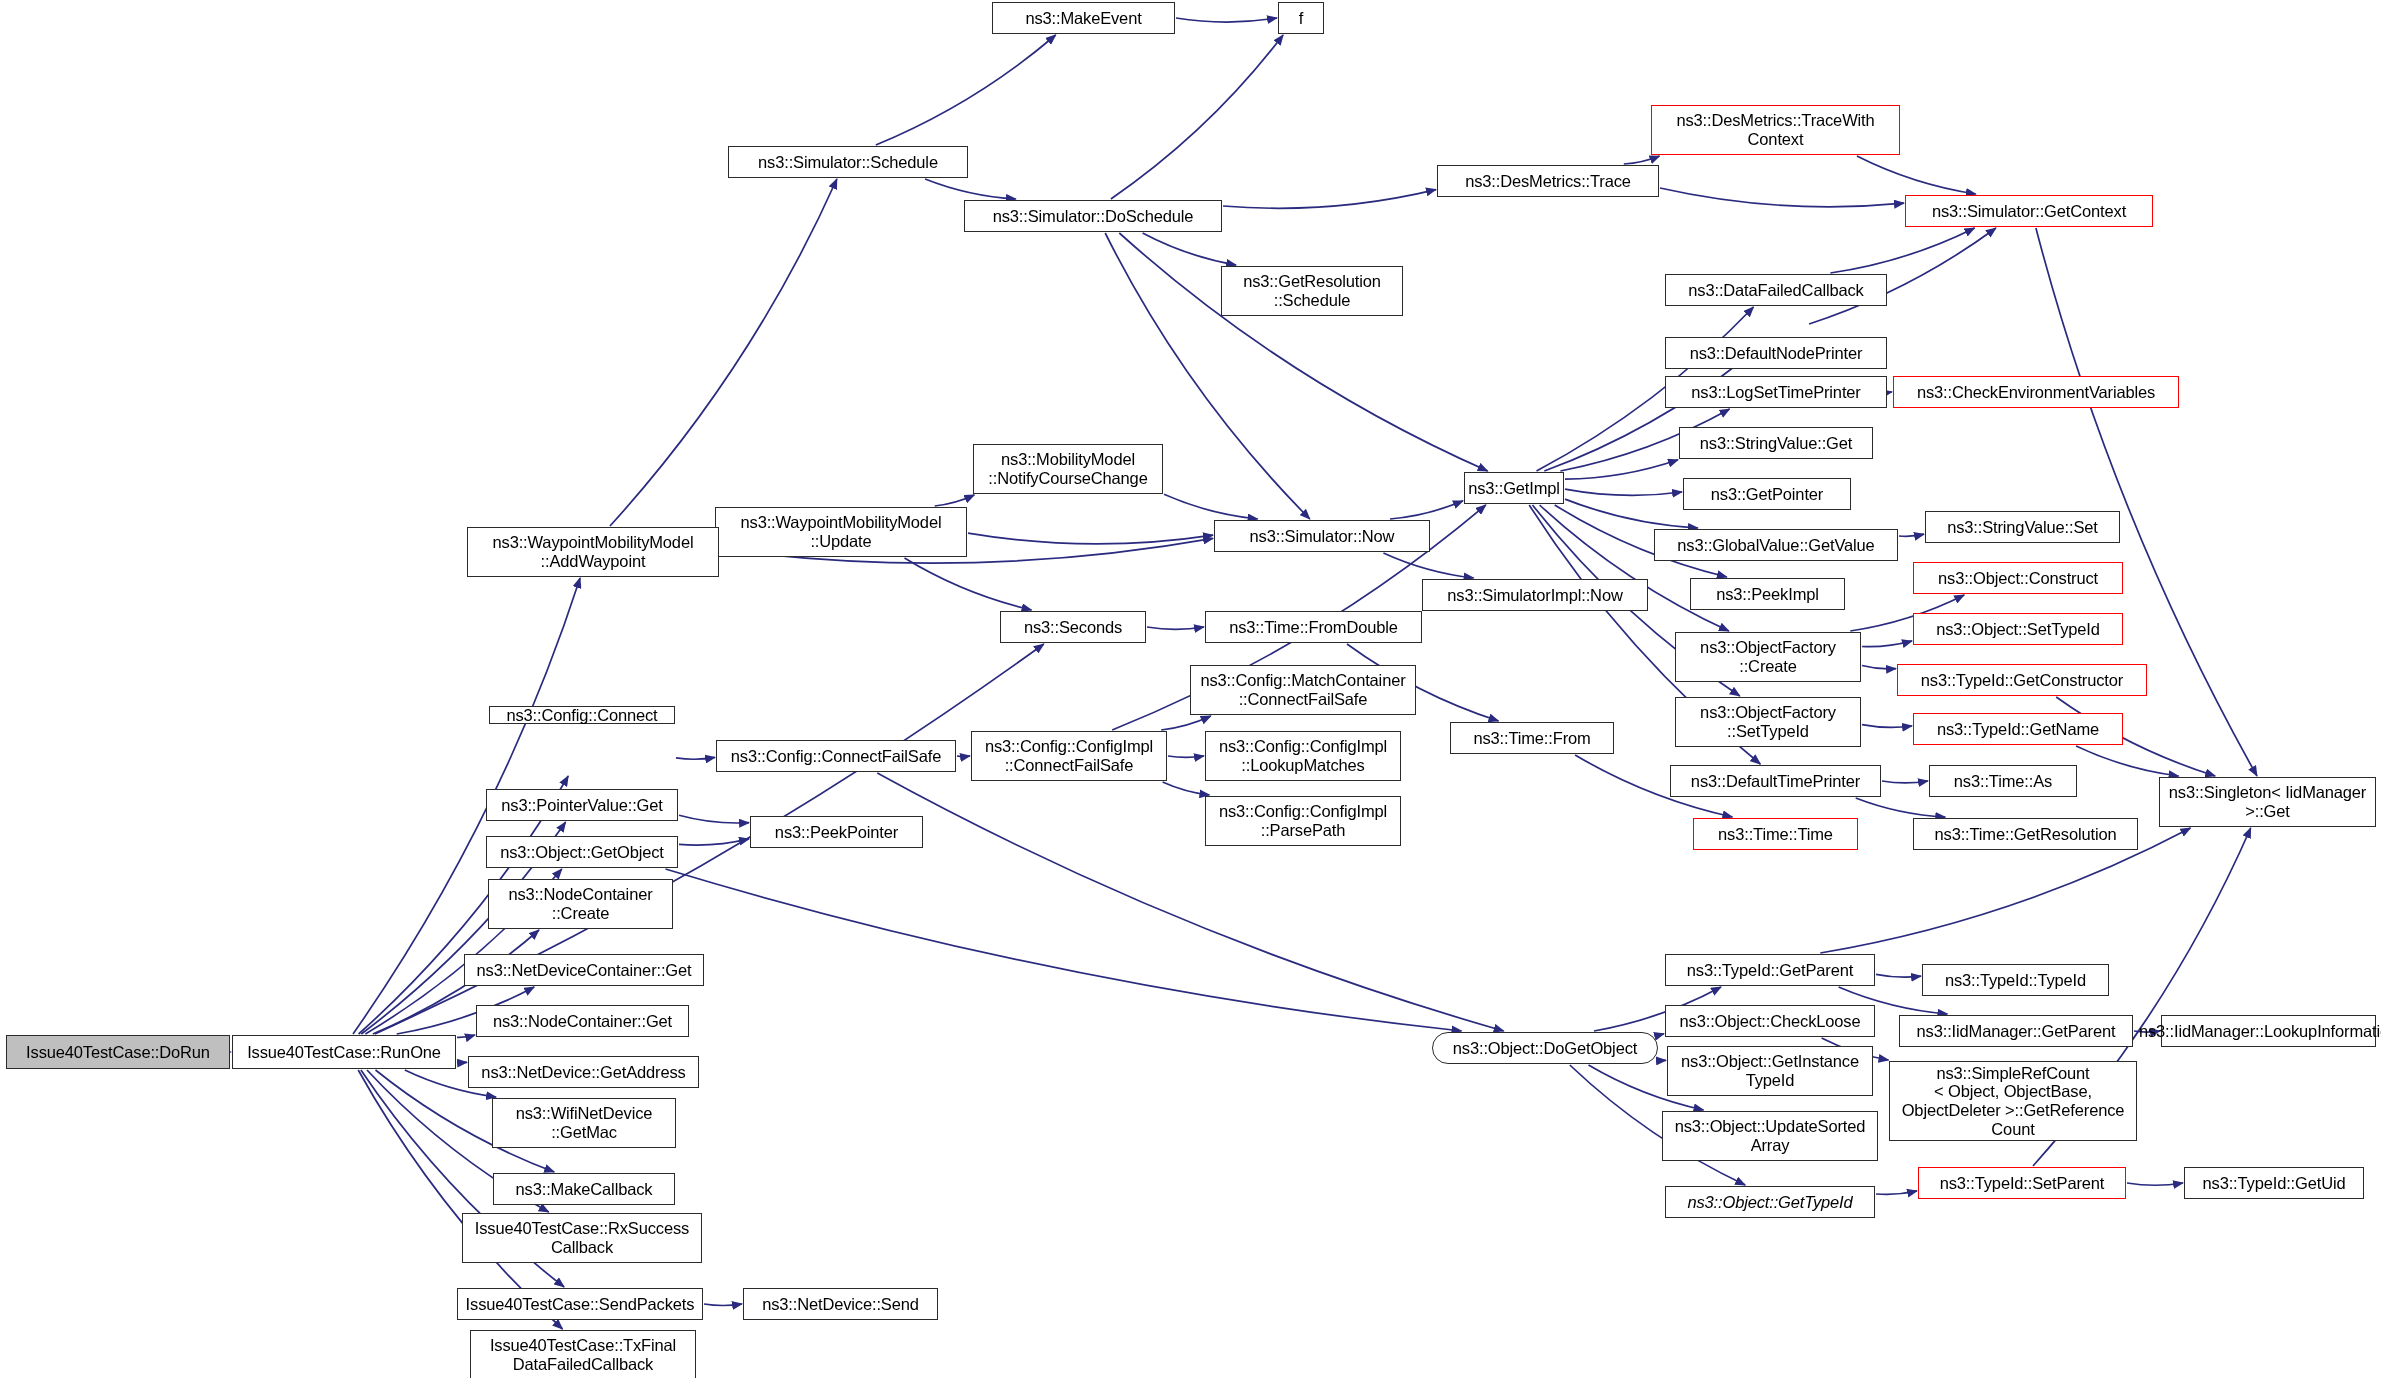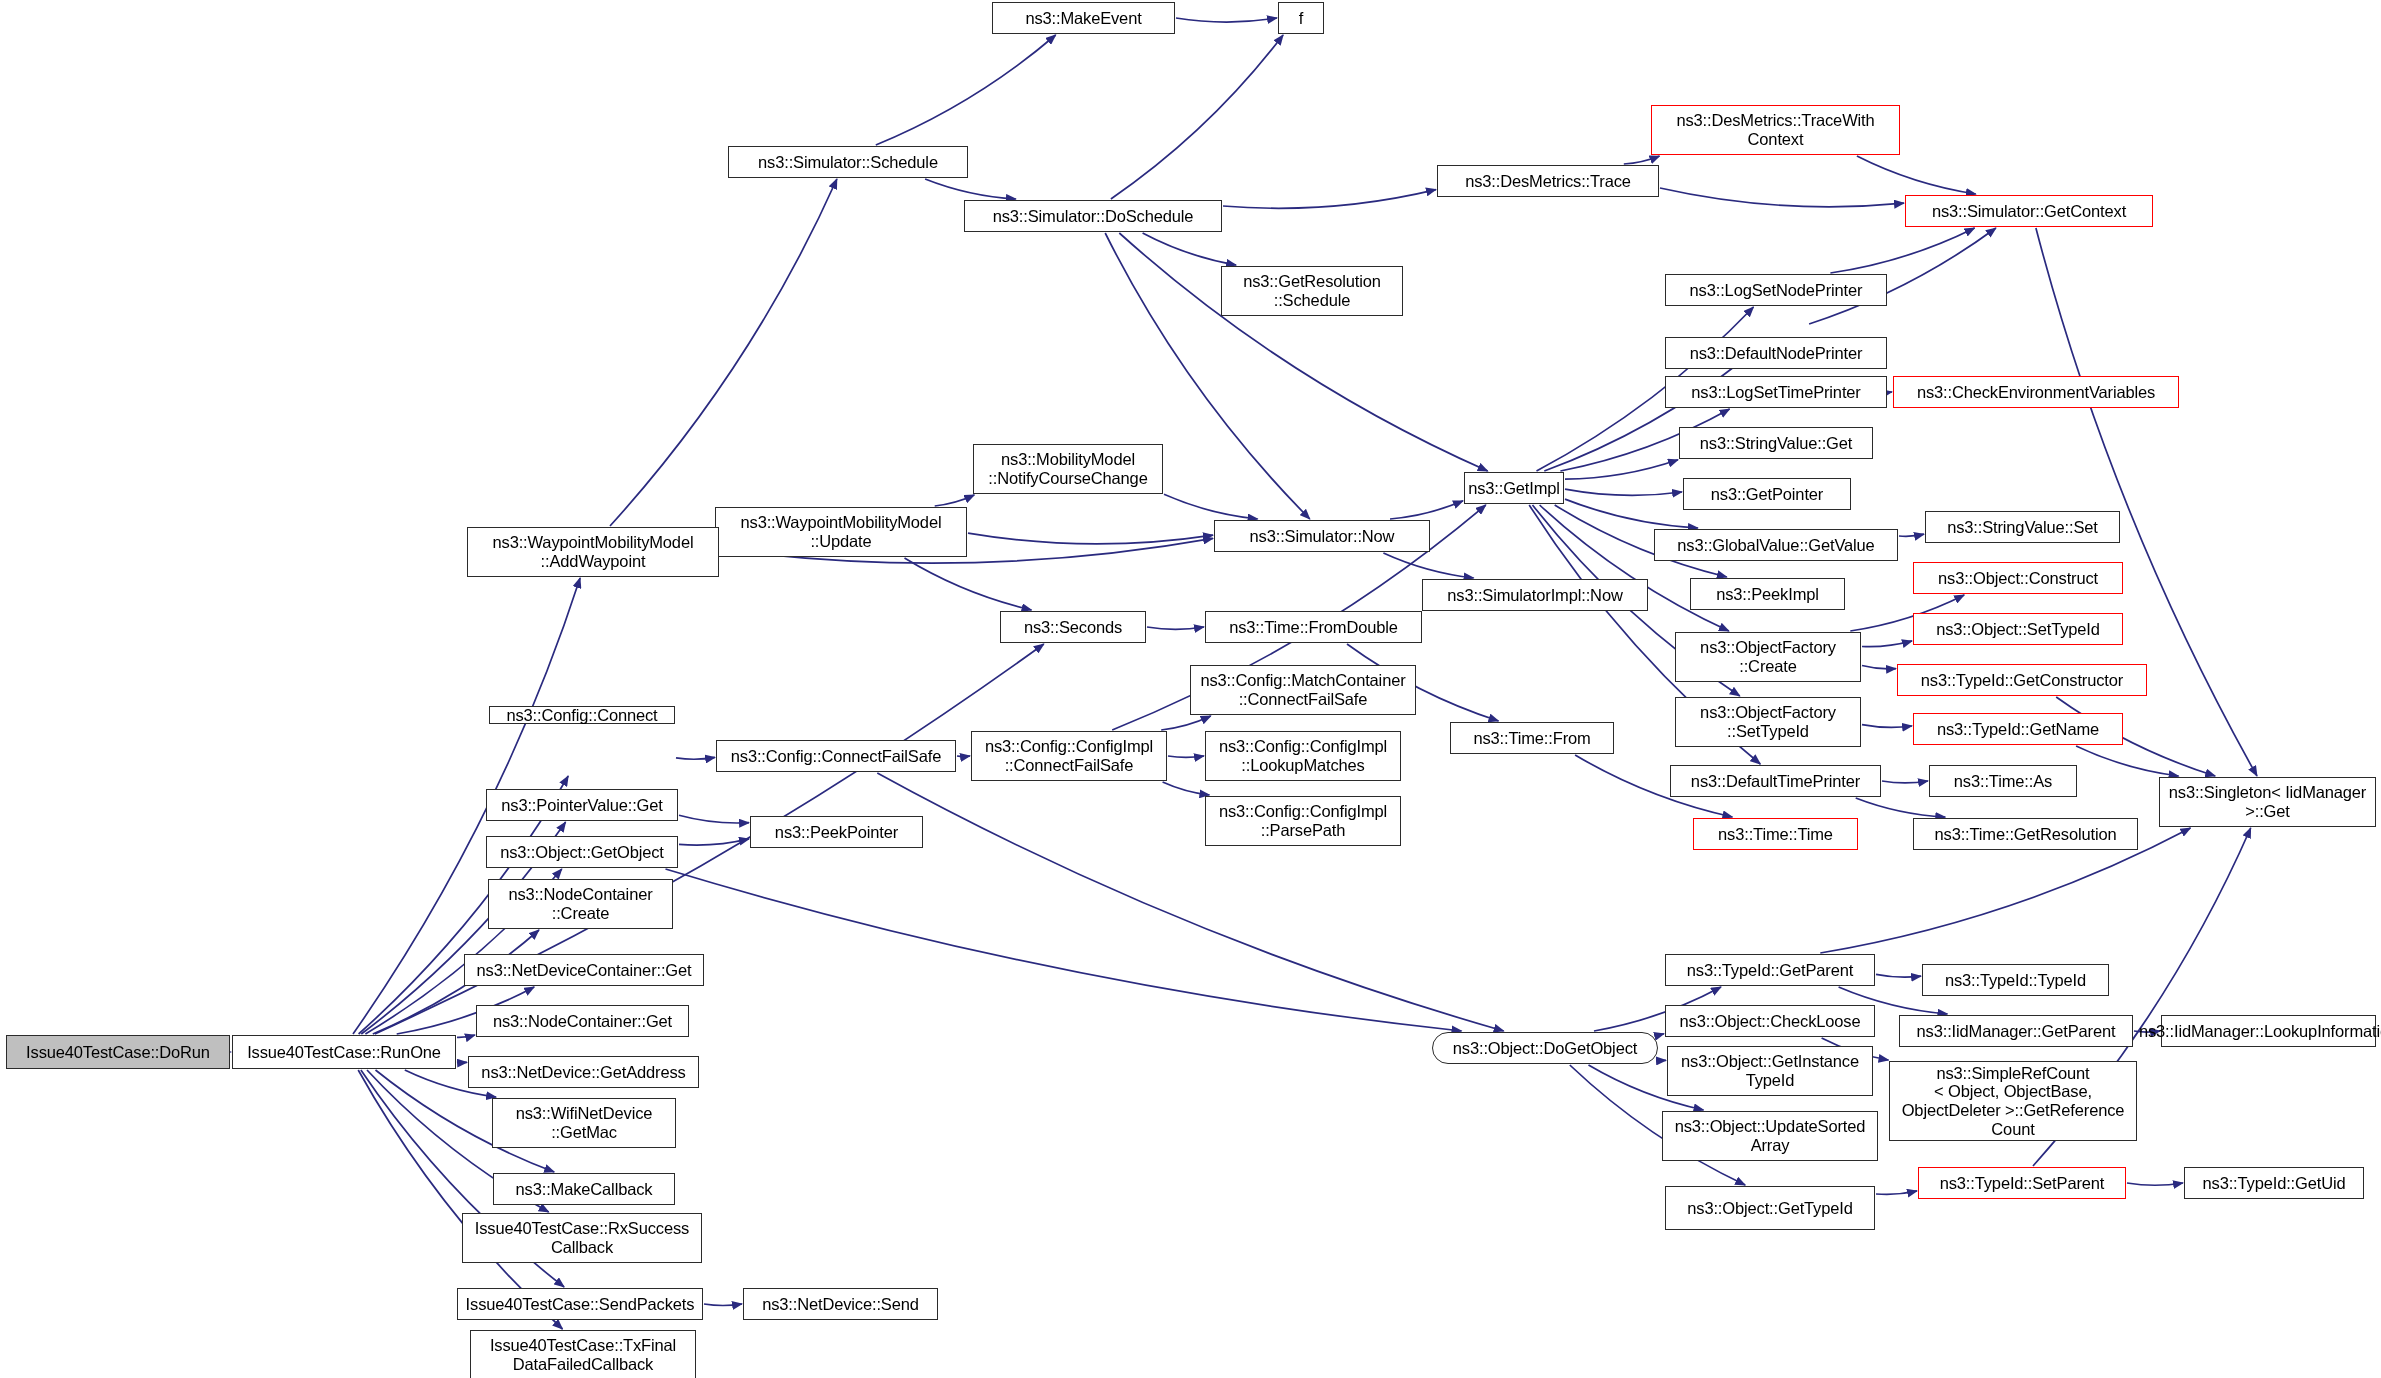--- a/index.html
+++ b/index.html
@@ -160,7 +160,7 @@
       <div class="node red" style="left: 1651px; top: 105px; width: 249px; height: 50px;">ns3::DesMetrics::TraceWith
 Context</div>
       <div class="node red" style="left: 1905px; top: 195px; width: 248px; height: 32px;">ns3::Simulator::GetContext</div>
-      <div class="node" style="left: 1665px; top: 274px; width: 222px; height: 32px;">ns3::LogSetNodePrinter</div>
+      <div class="node" style="left: 1665px; top: 274px; width: 222px; height: 32px;">ns3::DataFailedCallback</div>
       <div class="node" style="left: 1665px; top: 325px; width: 222px; height: 32px; margin-top: 12px;">ns3::DefaultNodePrinter</div>
       <div class="node" style="left: 1665px; top: 376px; width: 222px; height: 32px;">ns3::LogSetTimePrinter</div>
       <div class="node red" style="left: 1893px; top: 376px; width: 286px; height: 32px;">ns3::CheckEnvironmentVariables</div>

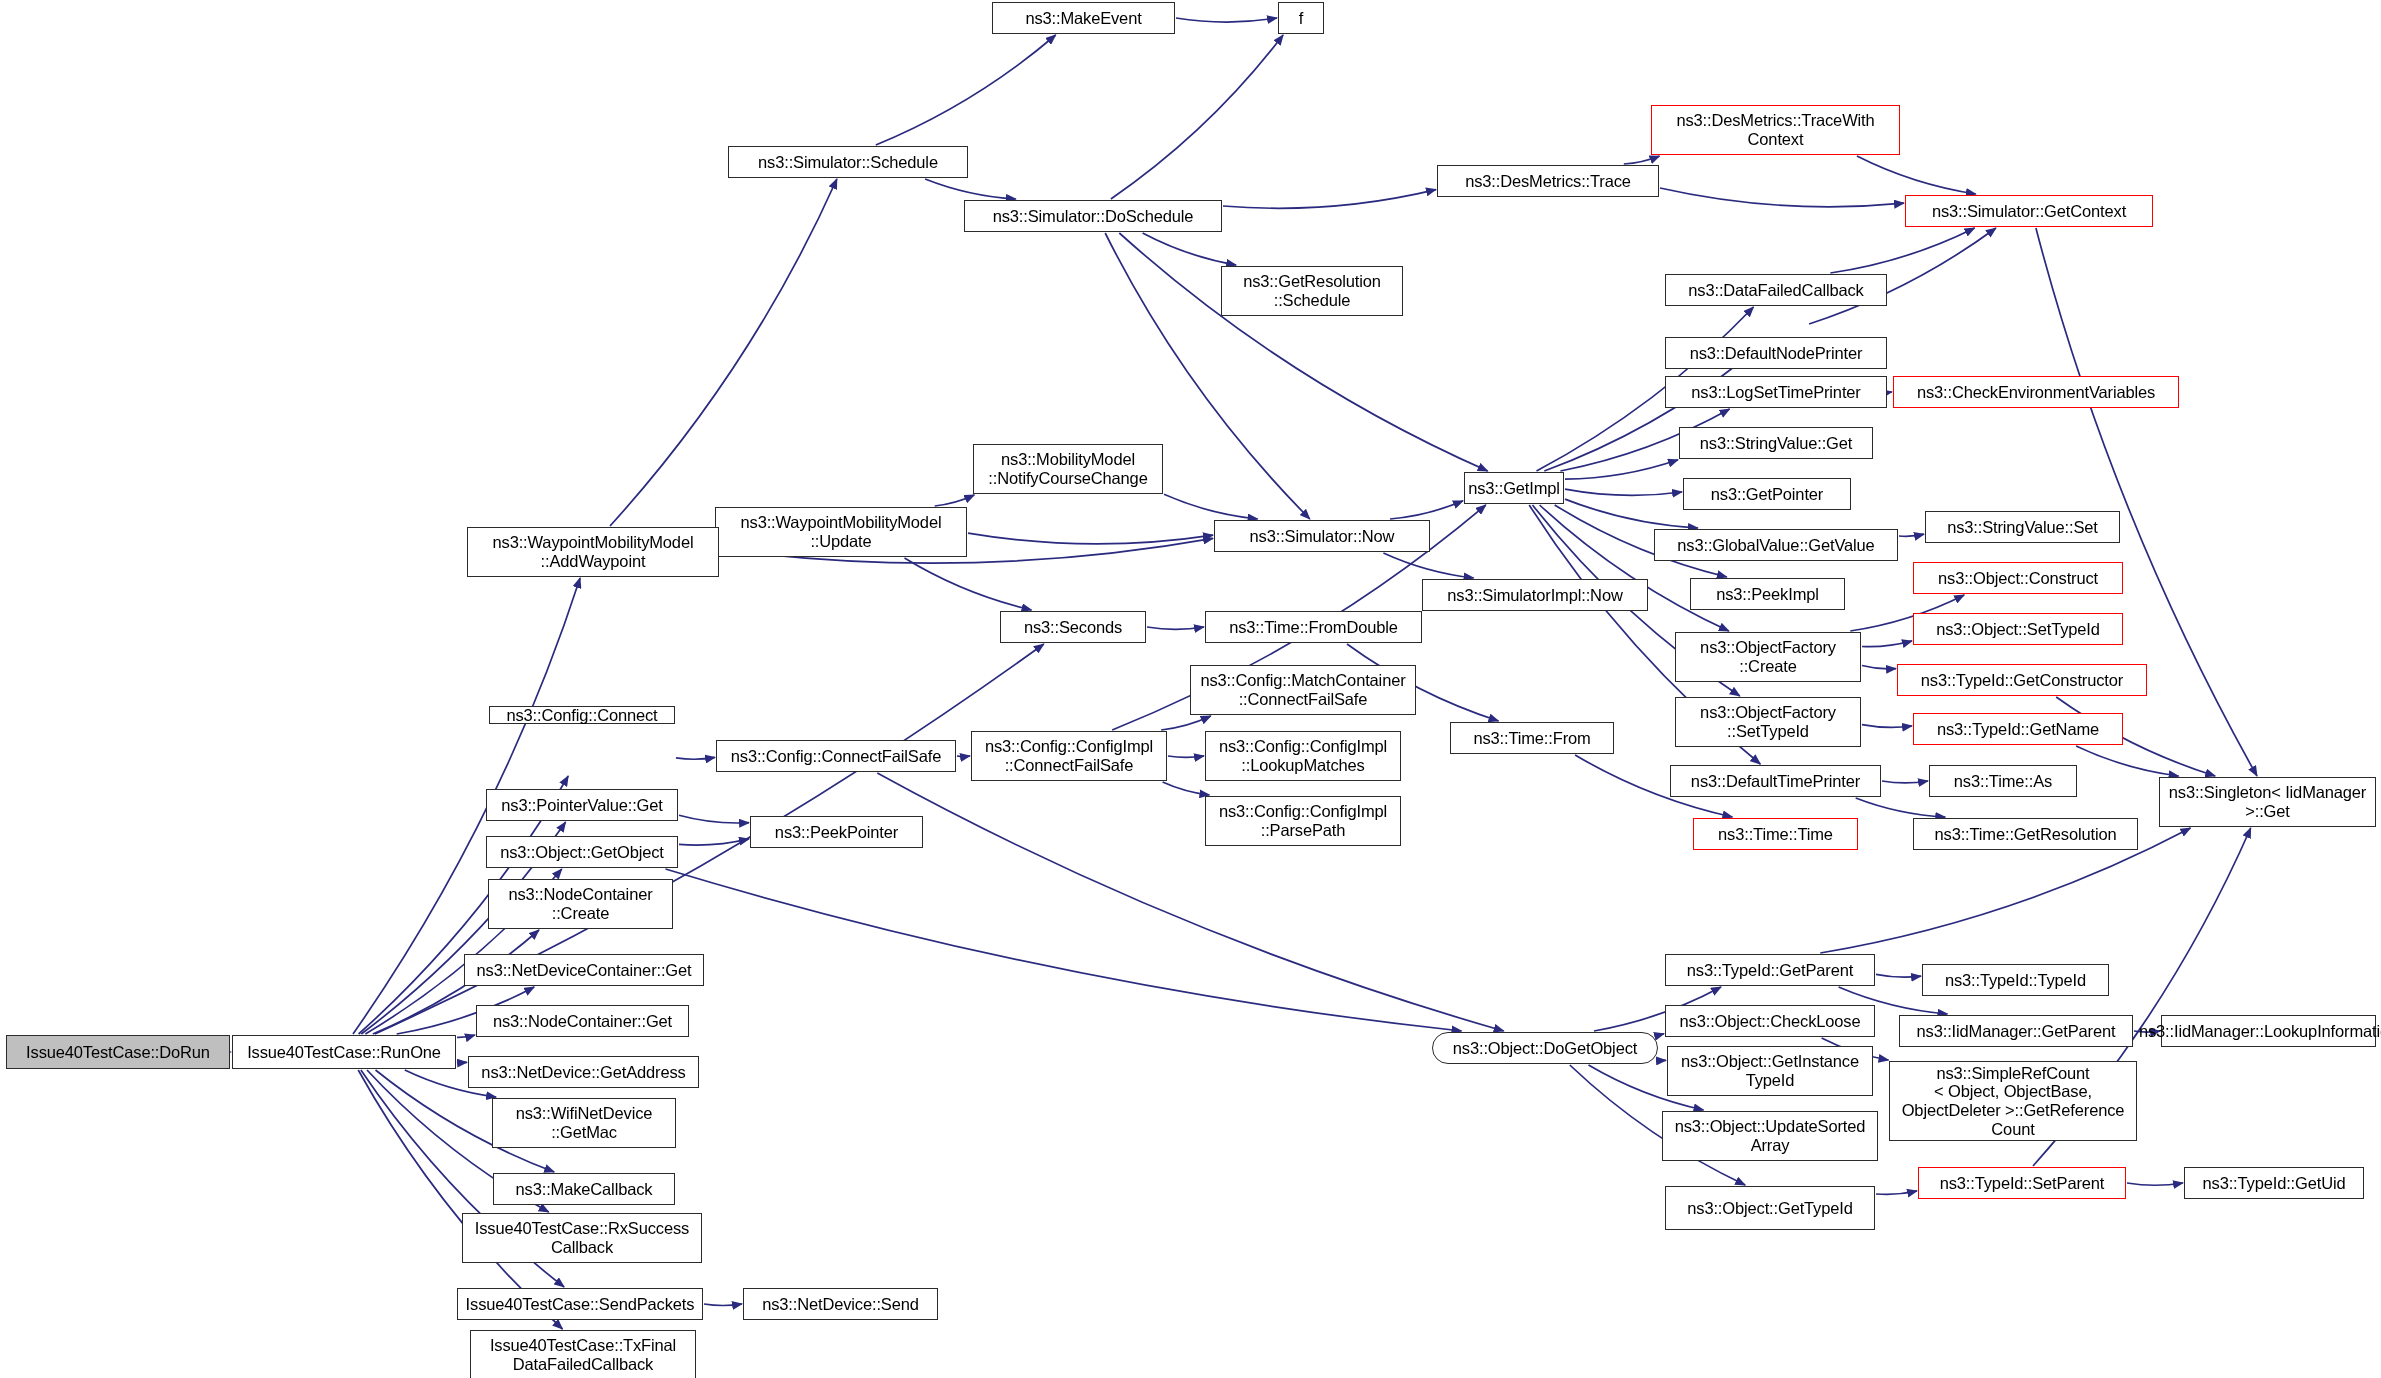--- a/index.html
+++ b/index.html
@@ -236,7 +236,7 @@
 Count</div>
       <div class="node" style="left: 1662px; top: 1111px; width: 216px; height: 50px;">ns3::Object::UpdateSorted
 Array</div>
-      <div class="node" style="left: 1665px; top: 1186px; width: 210px; height: 44px;">ns3::Object::GetTypeId</div>
+      <div class="node" style="left: 1665px; top: 1186px; width: 210px; height: 32px; font-style: italic;">ns3::Object::GetTypeId</div>
       <div class="node red" style="left: 1918px; top: 1167px; width: 208px; height: 32px;">ns3::TypeId::SetParent</div>
       <div class="node" style="left: 2184px; top: 1167px; width: 180px; height: 32px;">ns3::TypeId::GetUid</div>
     </div>

